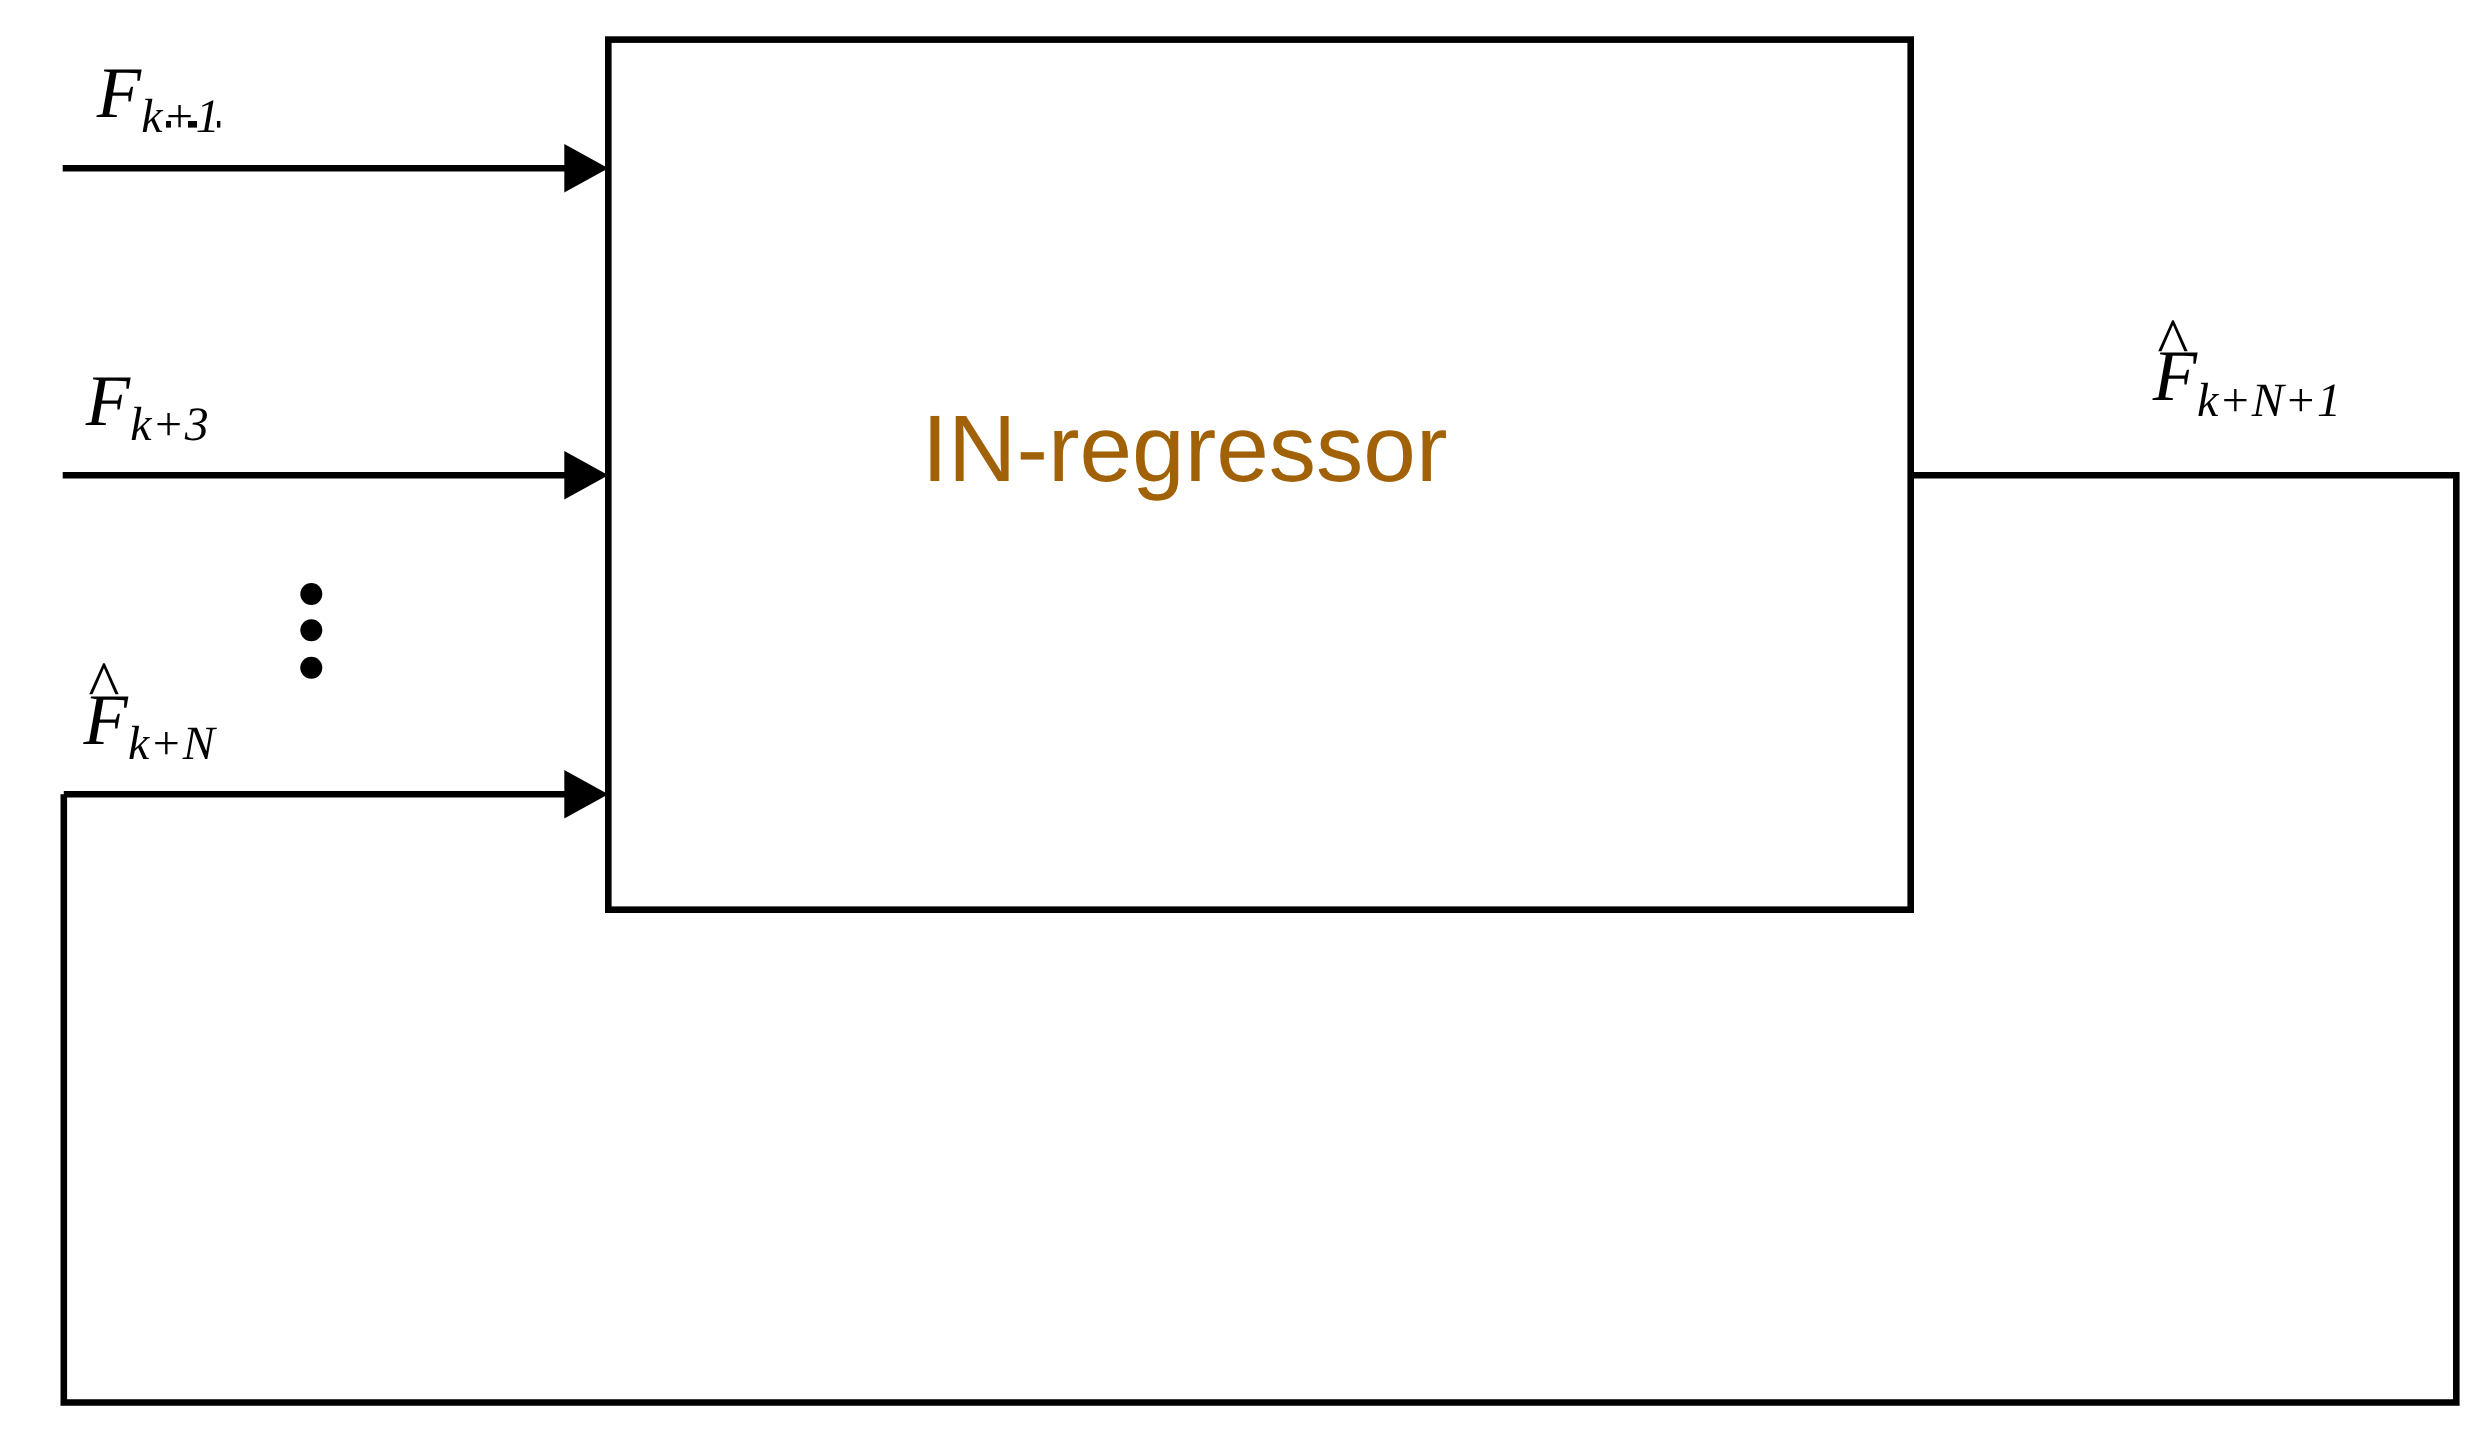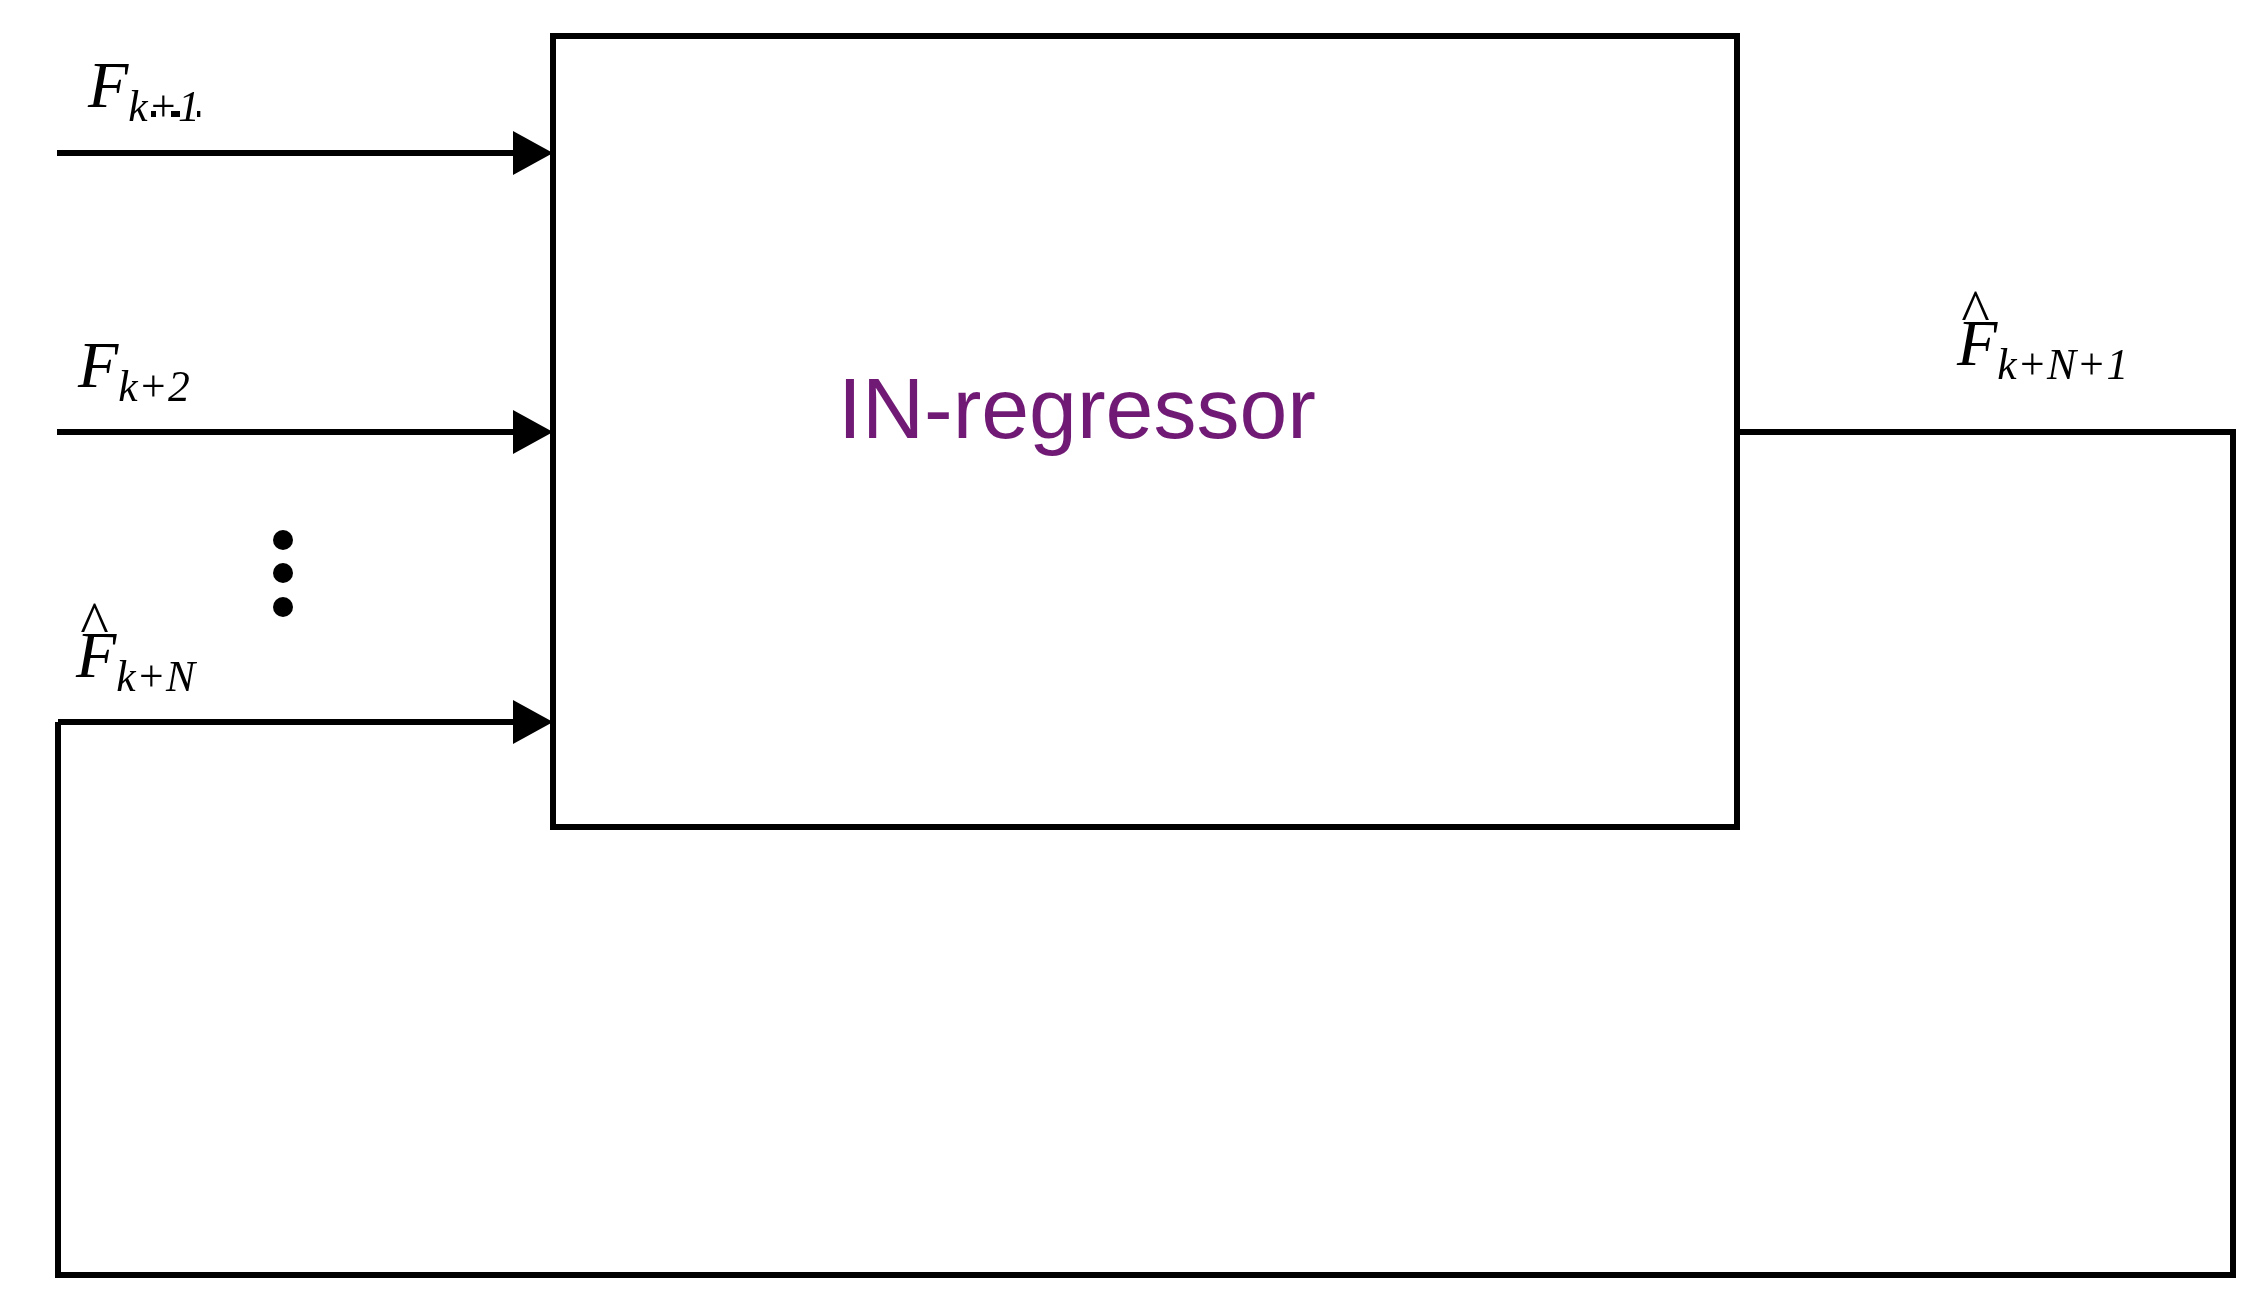--- a/index.html
+++ b/index.html
@@ -101,7 +101,7 @@
   </div>
 
   <div class="lbl math" style="left:78px; top:332px;">
-    <span class="base">F</span><span class="sub">k+2</span>
+    <span class="base">F</span><span class="sub">k+3</span>
   </div>
 
   <div class="lbl math" style="left:76px; top:622px;">

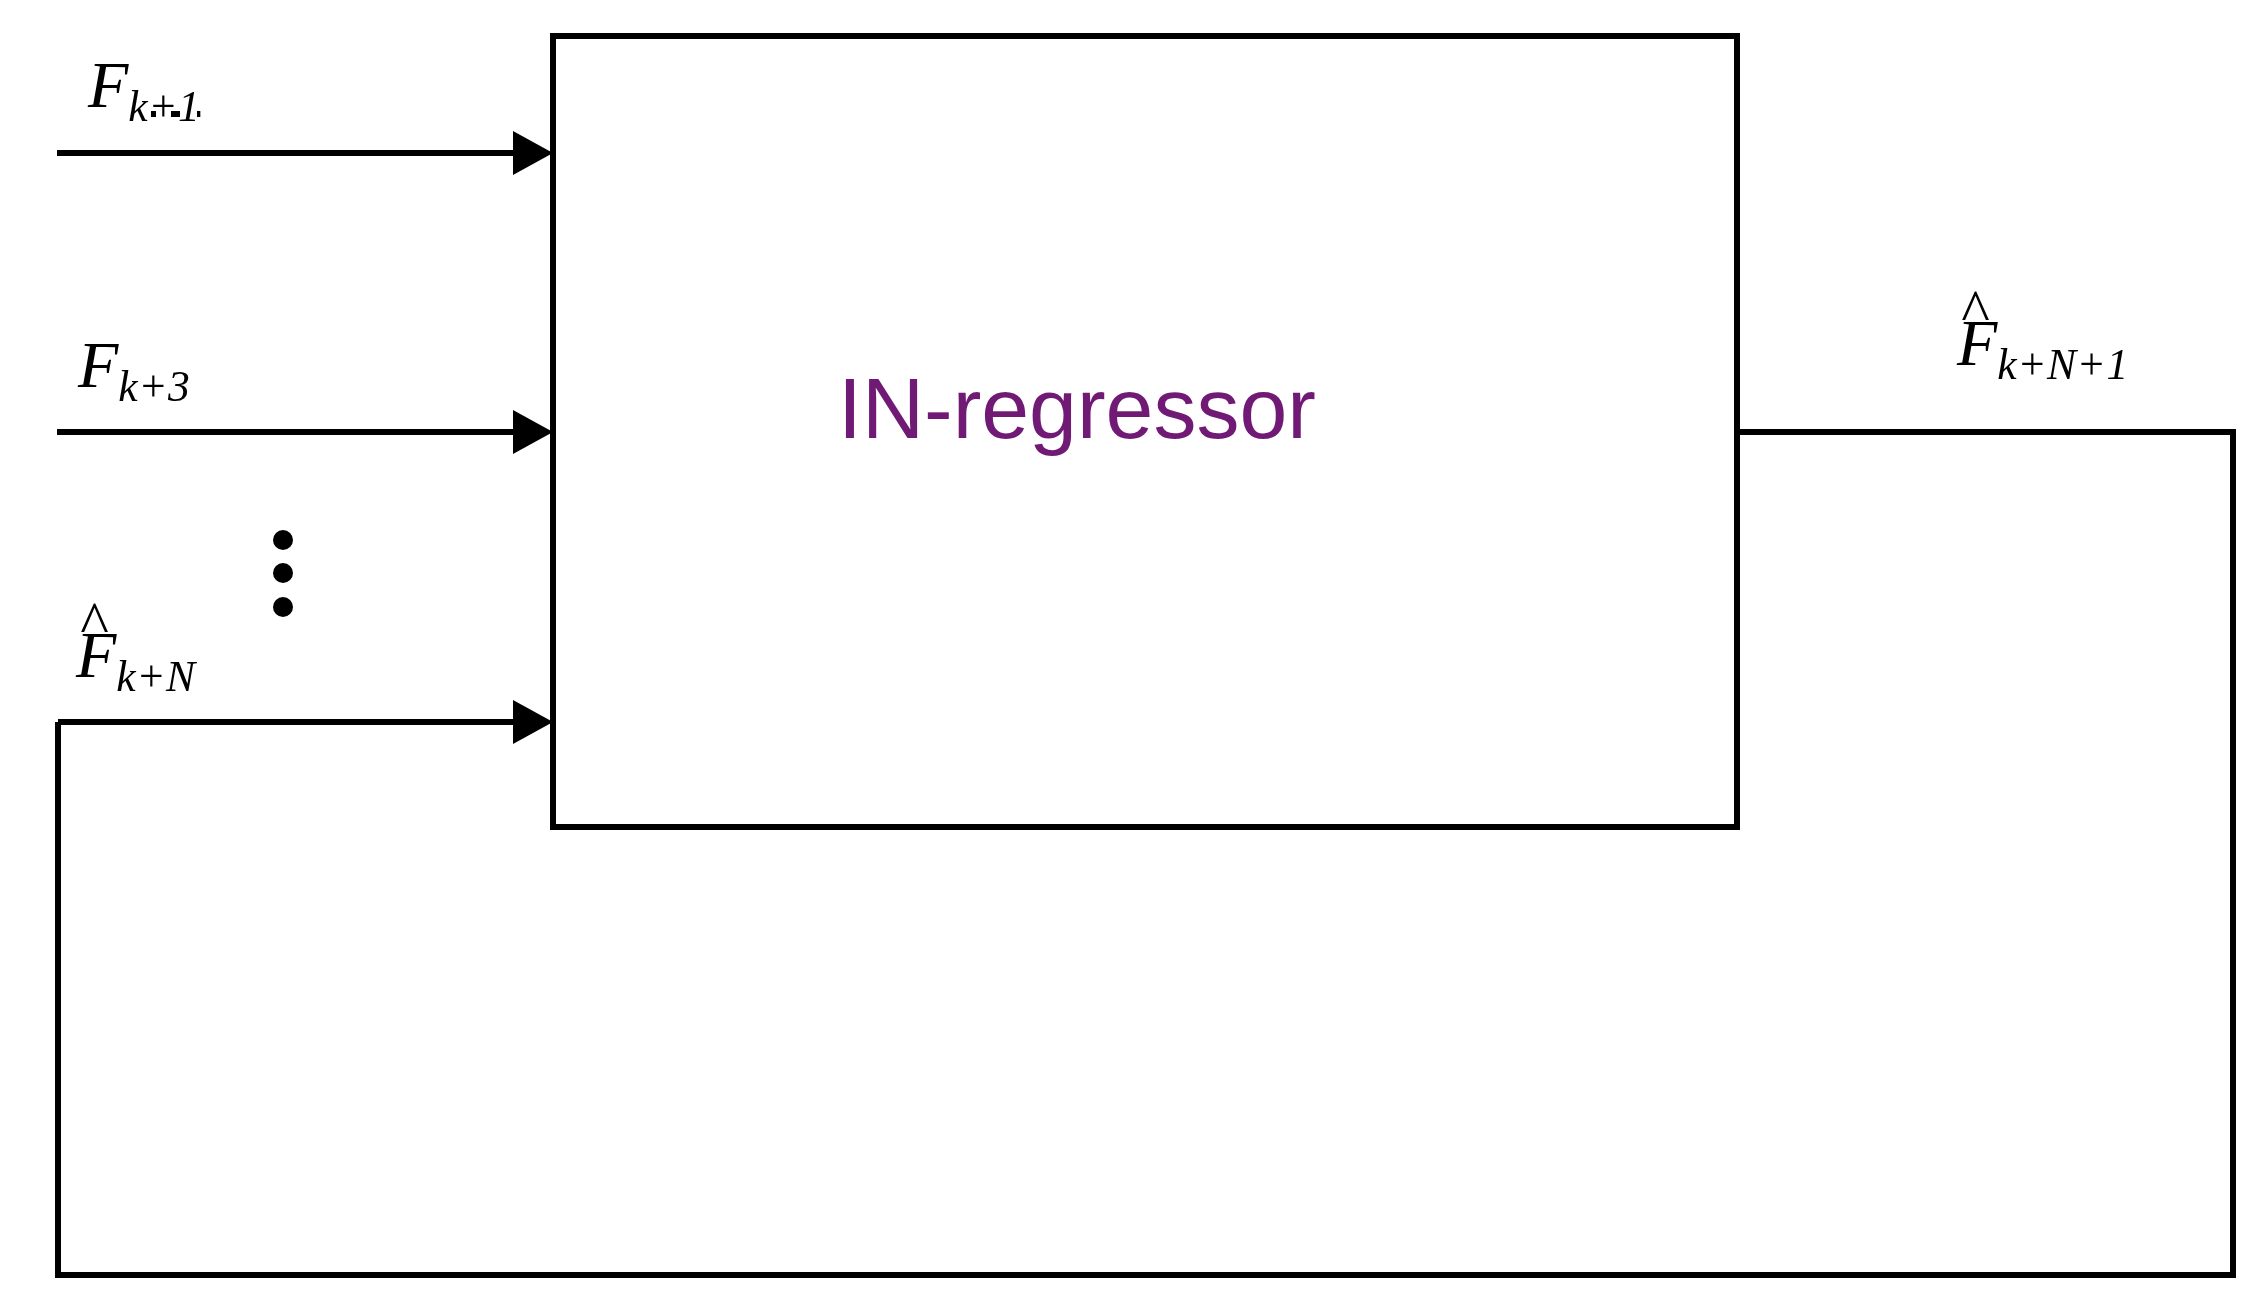--- a/index.html
+++ b/index.html
@@ -63,7 +63,7 @@
     font-family: "Liberation Sans", "DejaVu Sans", sans-serif;
     font-size: 86px;
     font-weight: 400;
-    color: #701a75;
+    color: #a16207;
     white-space: nowrap;
     line-height: 1;
     user-select: none;

